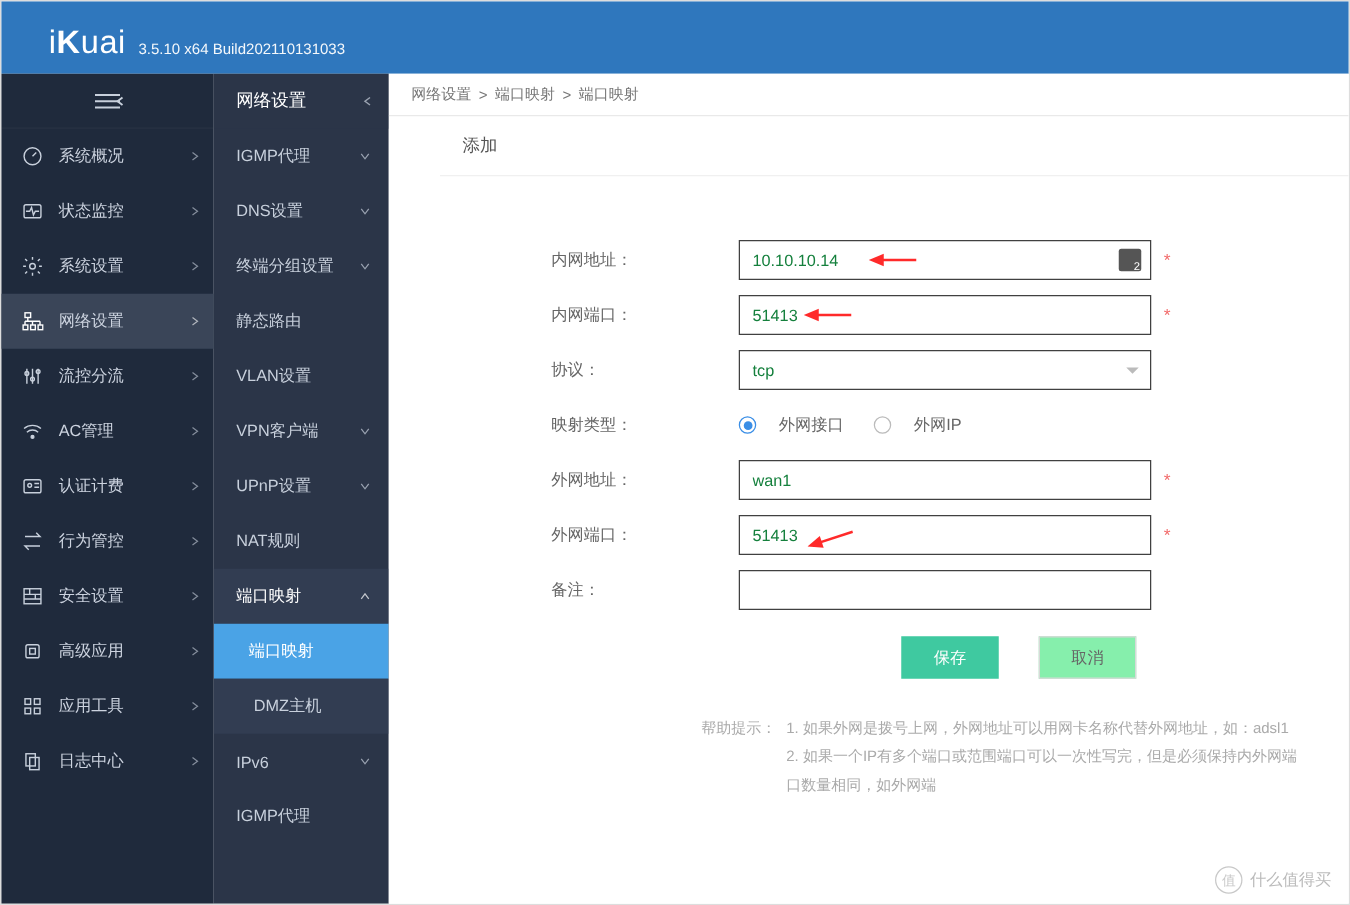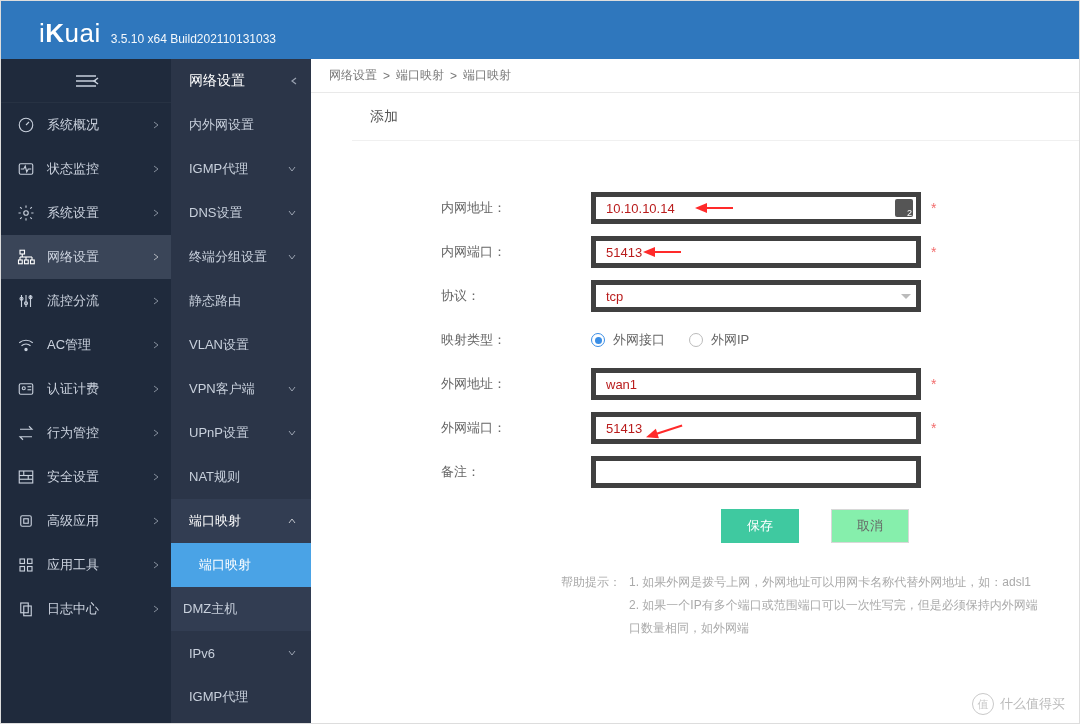--- a/index.html
+++ b/index.html
@@ -253,9 +253,6 @@
             </svg></span>
       </div>
       <div class="nav2-item">
-          <span>内外网设置</span>
-        </div>
-      <div class="nav2-item">
           <span>IGMP代理</span>
           <span class="chev"><svg viewBox="0 0 10 10" fill="none" stroke="#c8d0dc">
               <polyline points="2,3 5,7 8,3"></polyline>

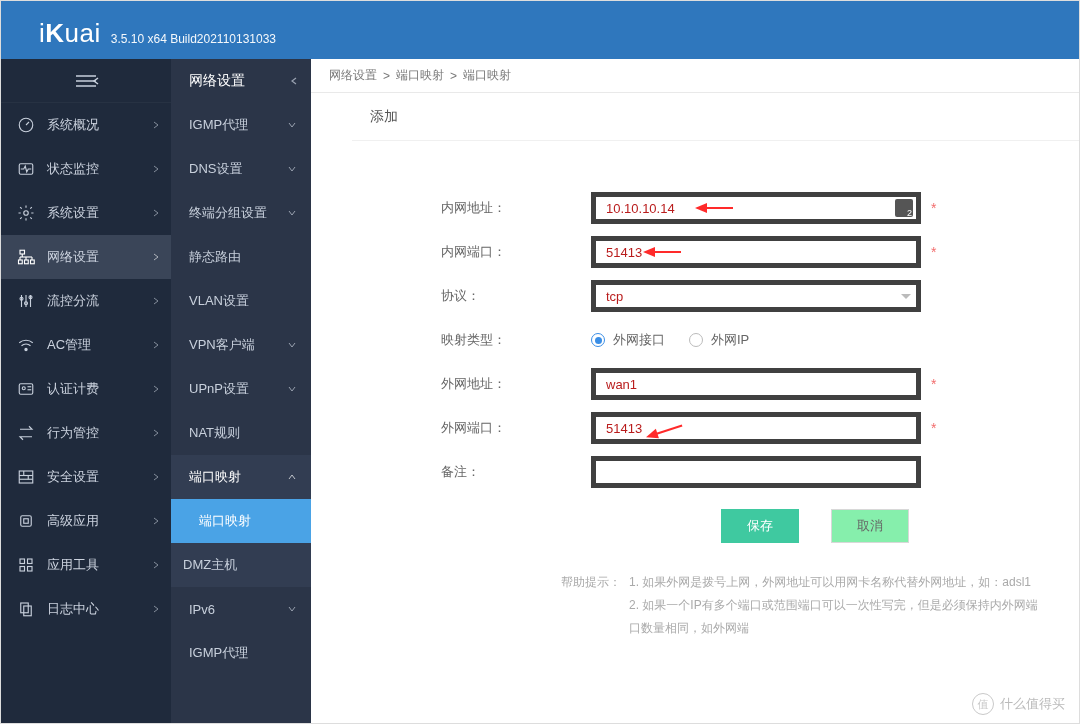--- a/index.html
+++ b/index.html
@@ -35,7 +35,7 @@
   .row.tall { height: 34px; }
   .lbl { width: 150px; color: #666; text-align: left; font-size: 13px; }
   .ctrl { flex: 0 0 330px; position: relative; }
-  .ctrl input[type=text], .ctrl select { width: 330px; height: 32px; border: 5px solid #404040; padding: 0 10px; font-size: 13px; color: #b91c1c; background: #fff; }
+  .ctrl input[type=text], .ctrl select { width: 330px; height: 32px; border: 1px solid #404040; padding: 0 10px; font-size: 13px; color: #15803d; background: #fff; }
   .ctrl select { appearance: none; background: #fff; }
   .select-wrap { position: relative; width: 330px; }
   .select-wrap::after { content: ""; position: absolute; right: 10px; top: 14px; width: 0; height: 0; border-left: 5px solid transparent; border-right: 5px solid transparent; border-top: 5px solid #bbb; }

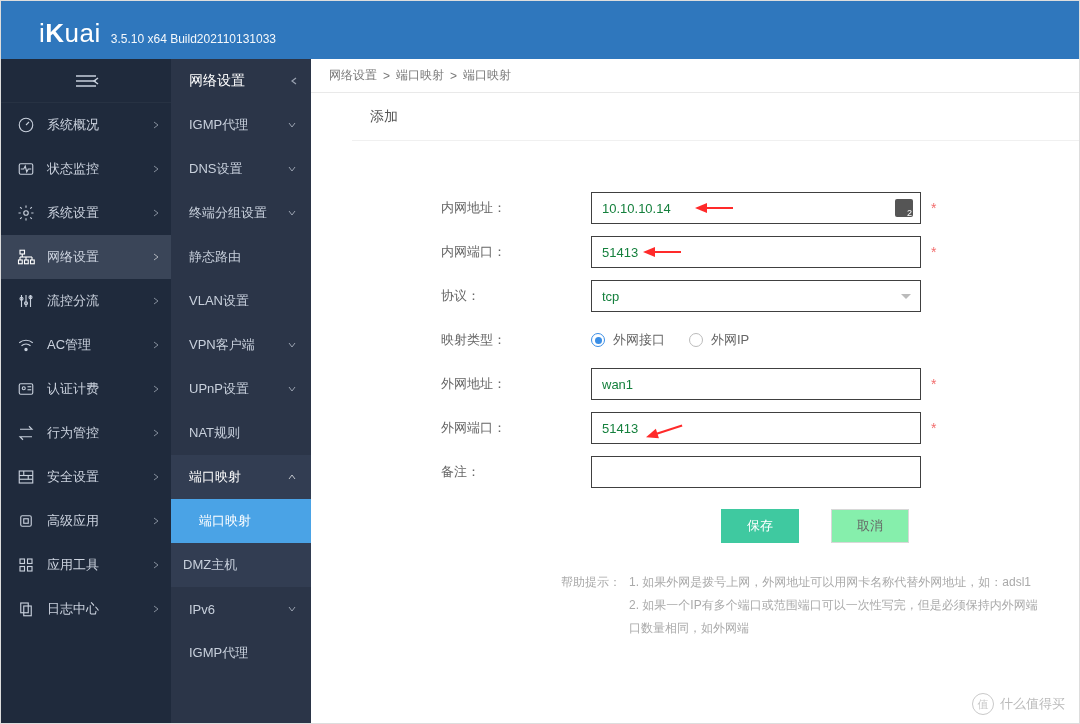--- a/index.html
+++ b/index.html
@@ -41,7 +41,7 @@
   .select-wrap::after { content: ""; position: absolute; right: 10px; top: 14px; width: 0; height: 0; border-left: 5px solid transparent; border-right: 5px solid transparent; border-top: 5px solid #bbb; }
   .req { color: #f26d6d; margin-left: 10px; font-size: 14px; }
   .radio-group { display: flex; align-items: center; gap: 24px; height: 32px; }
-  .radio-item { display: flex; align-items: center; gap: 8px; cursor: pointer; color:#666;}
+  .radio-item { display: flex; align-items: center; gap: 18px; cursor: pointer; color:#666;}
   .radio-dot { width: 14px; height: 14px; border-radius: 50%; border: 1.5px solid #bbb; display:flex; align-items:center; justify-content:center; }
   .radio-dot.checked { border-color: #3a8ee6; }
   .radio-dot.checked::after { content:""; width:7px; height:7px; border-radius:50%; background:#3a8ee6; }

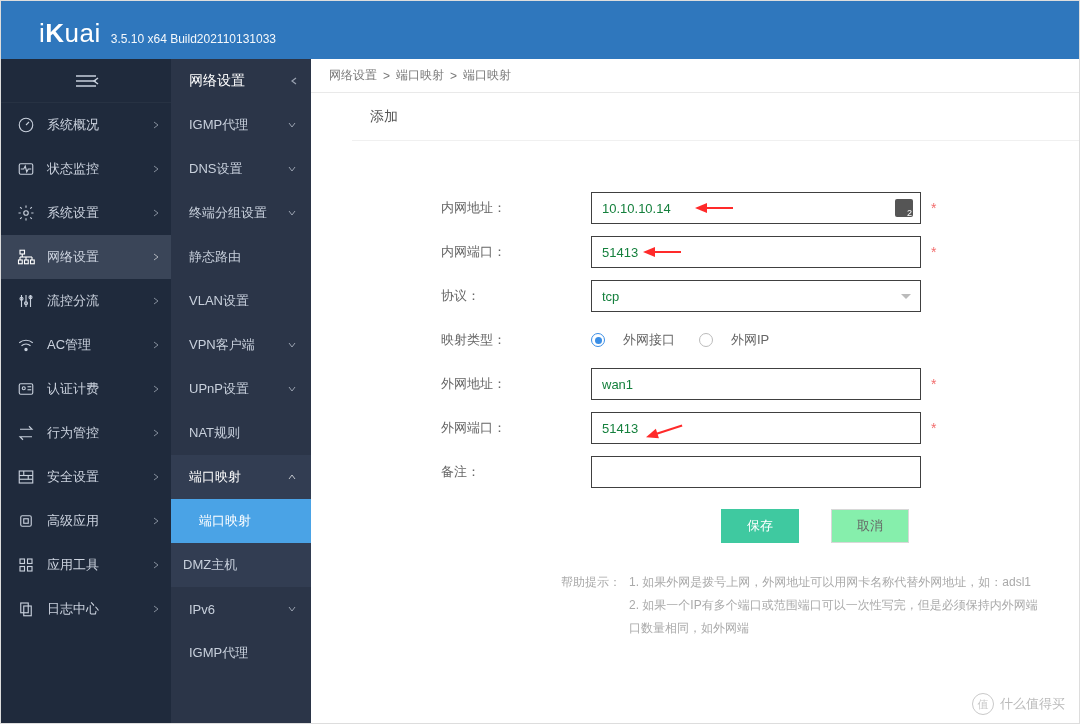--- a/index.html
+++ b/index.html
@@ -24,7 +24,7 @@
   .nav2-header { height: 44px; display: flex; align-items: center; justify-content: space-between; padding: 0 12px 0 18px; background: #2b3548; color:#fff; font-size:14px; }
   .nav2-item.expanded { background: #323d52; color: #fff; }
   .nav2-item.active { background: #4aa3e6; color: #fff; padding-left: 28px; }
-  .nav2-item.sub { padding-left: 12px; background: #323d52; }
+  .nav2-item.sub { padding-left: 32px; background: #323d52; }
   .nav2 .chev svg { width:10px; height:10px; opacity:0.7; }
   .content { flex: 1; background: #fff; display: flex; flex-direction: column; overflow: hidden; }
   .breadcrumb { height: 34px; border-bottom: 1px solid #e9e9e9; display: flex; align-items: center; padding: 0 18px; color: #777; font-size: 12px; }

